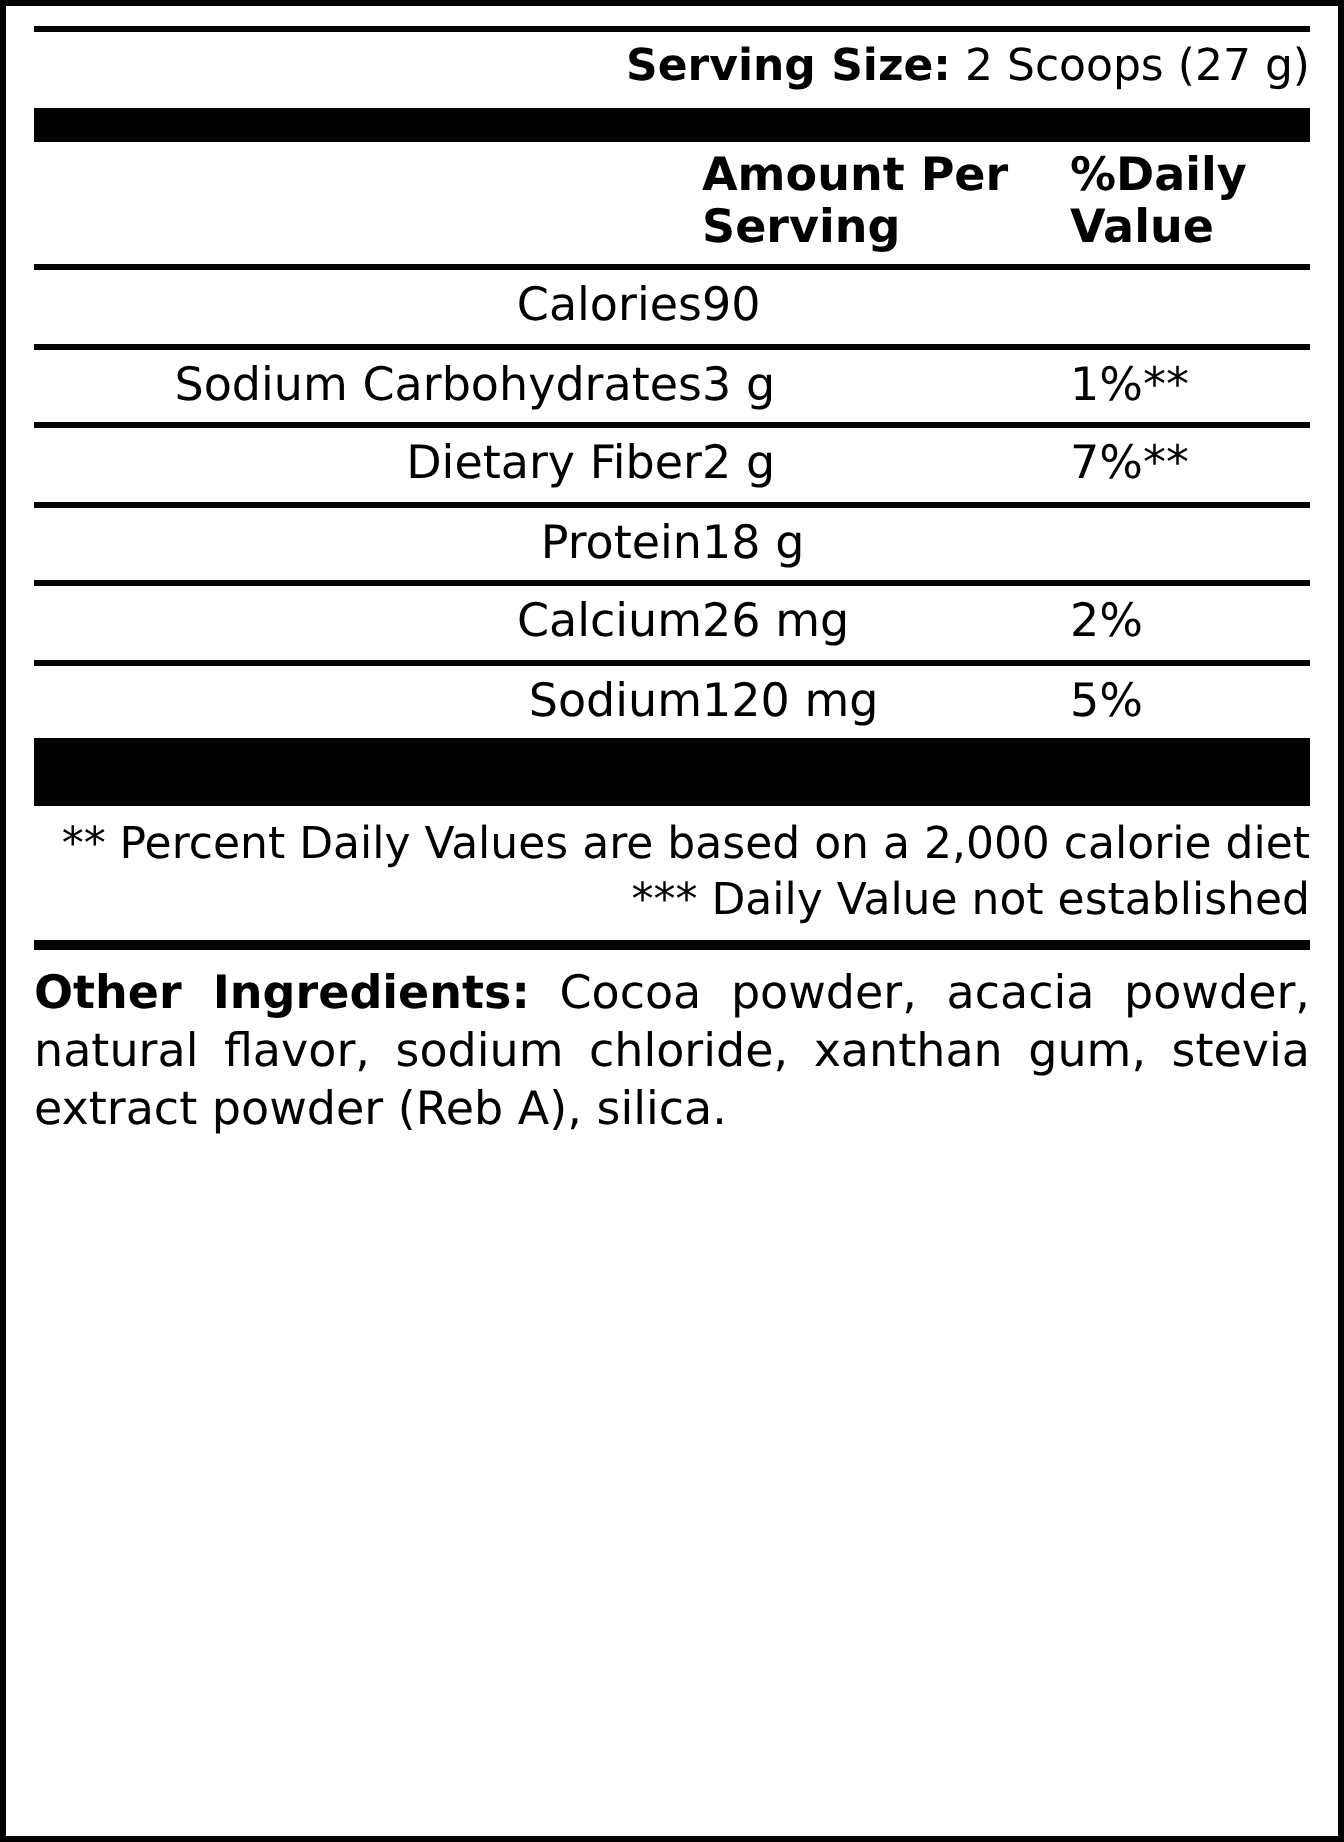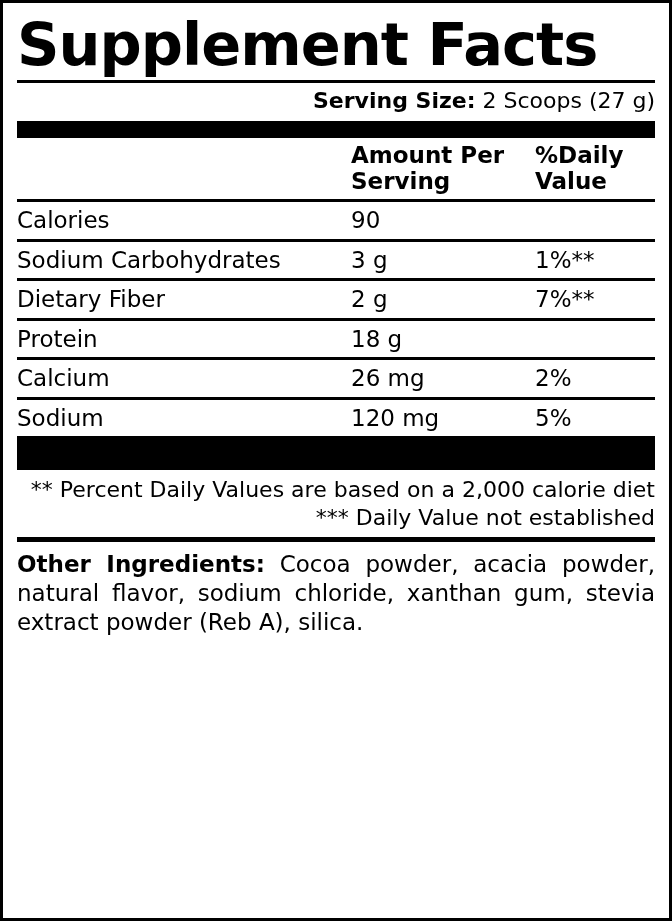--- a/index.html
+++ b/index.html
@@ -106,7 +106,6 @@
 
 <div class="panel">
 
-  <div class="title">Supplement Facts</div>
 
   <div class="rule-thin"></div>
 

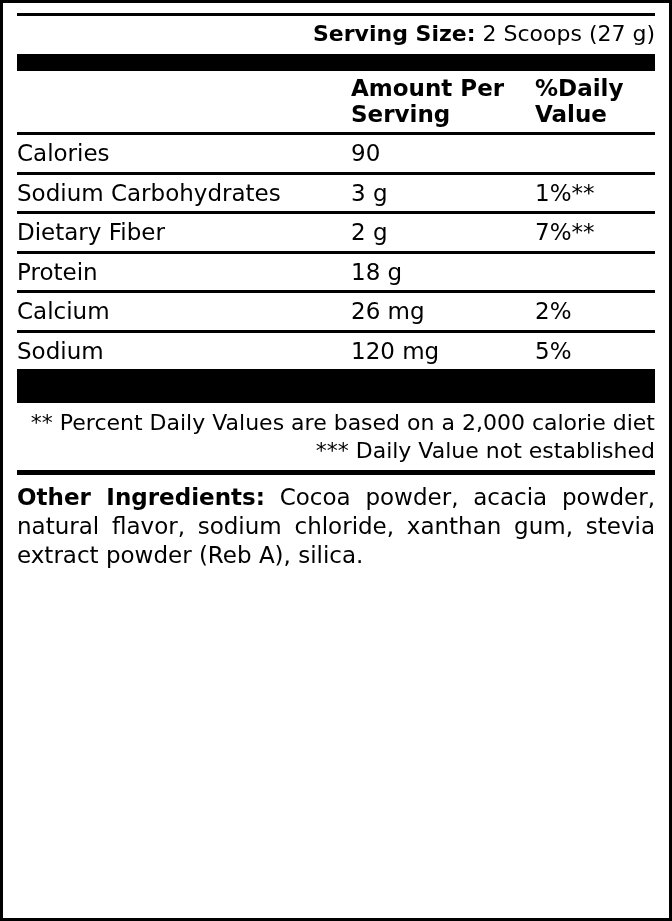--- a/index.html
+++ b/index.html
@@ -63,7 +63,7 @@
     padding: 5px 0 5px 0;
     vertical-align: top;
   }
-  .col-name  { text-align: left; }
+  .col-name  { text-align: right; }
   .col-amt   { text-align: left; width: 180px; padding-right: 4px !important; }
   .col-dv    { text-align: left; width: 120px; margin-top: 32px; }
 

